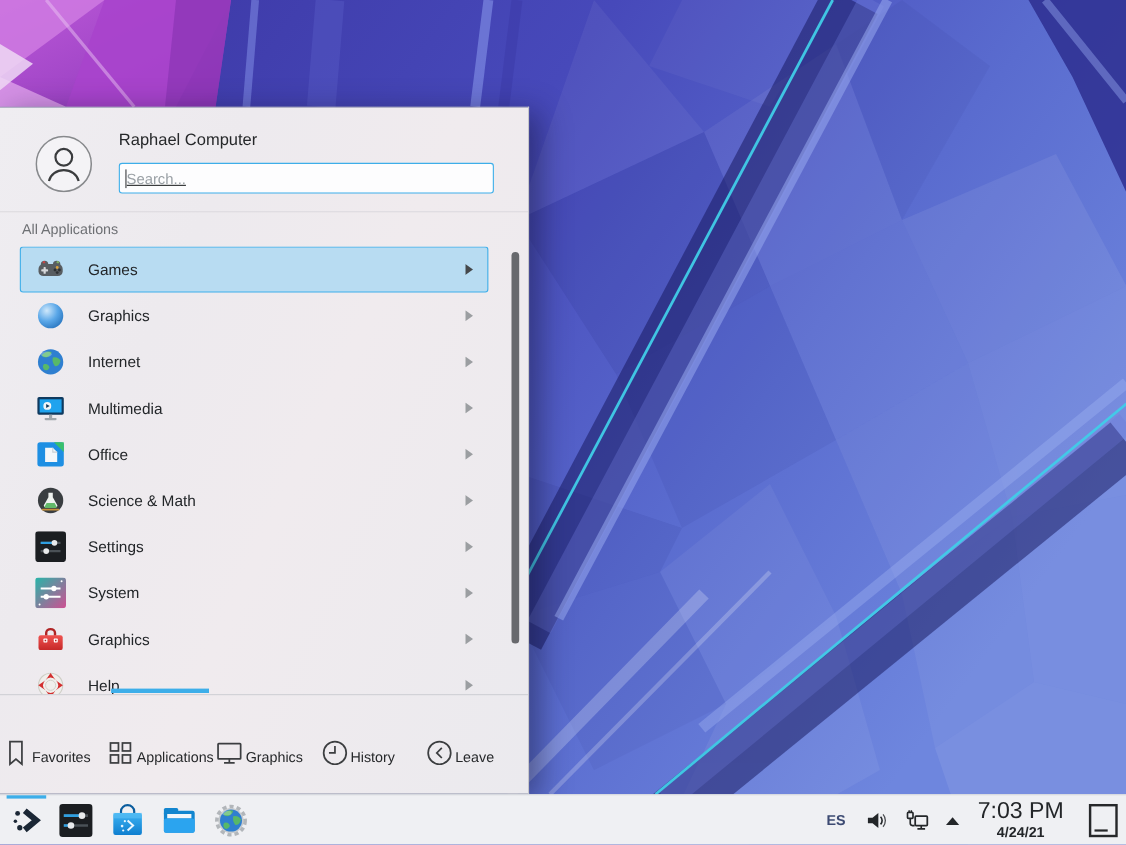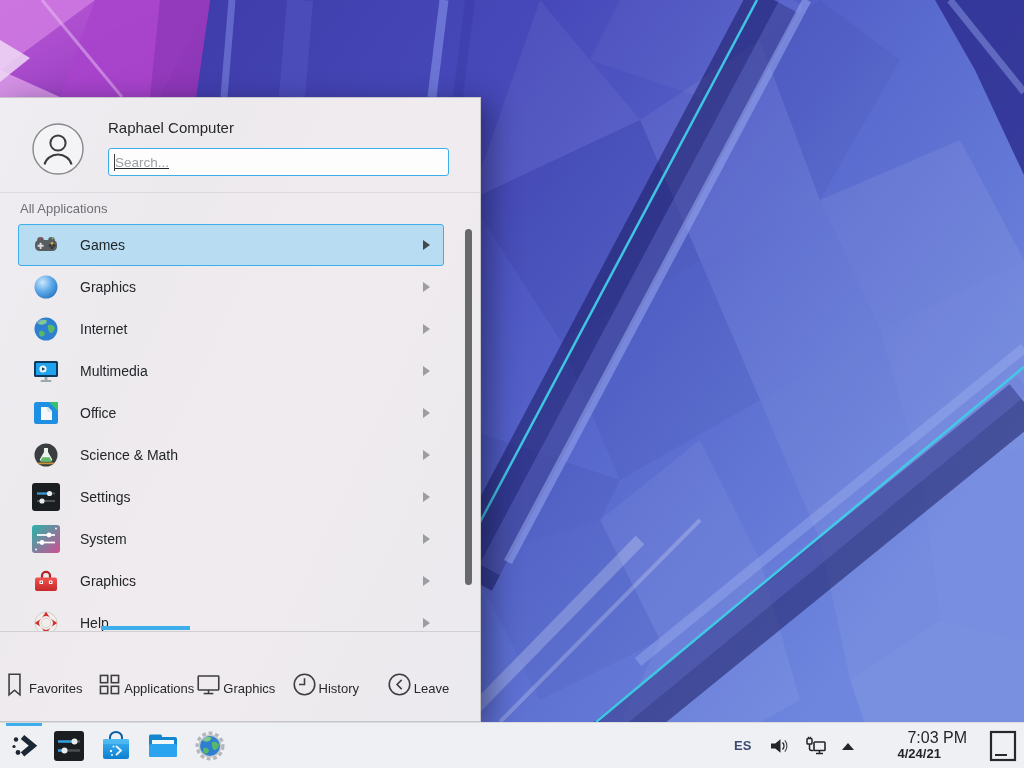--- a/index.html
+++ b/index.html
@@ -79,7 +79,7 @@
   .tray-icon.net{margin-right:13px;}
   .tray-icon.caret-up{margin-right:15px;}
   .clock{text-align:center;line-height:1.12;margin-right:21px;color:#232629;}
-  .clock .time{font-size:16px;margin-left:36px;}
+  .clock .time{font-size:21px;}
   .clock .date{font-size:13px;font-weight:bold;}
   .show-desktop{width:30px;height:36px;display:flex;align-items:center;justify-content:center;}
 </style>

